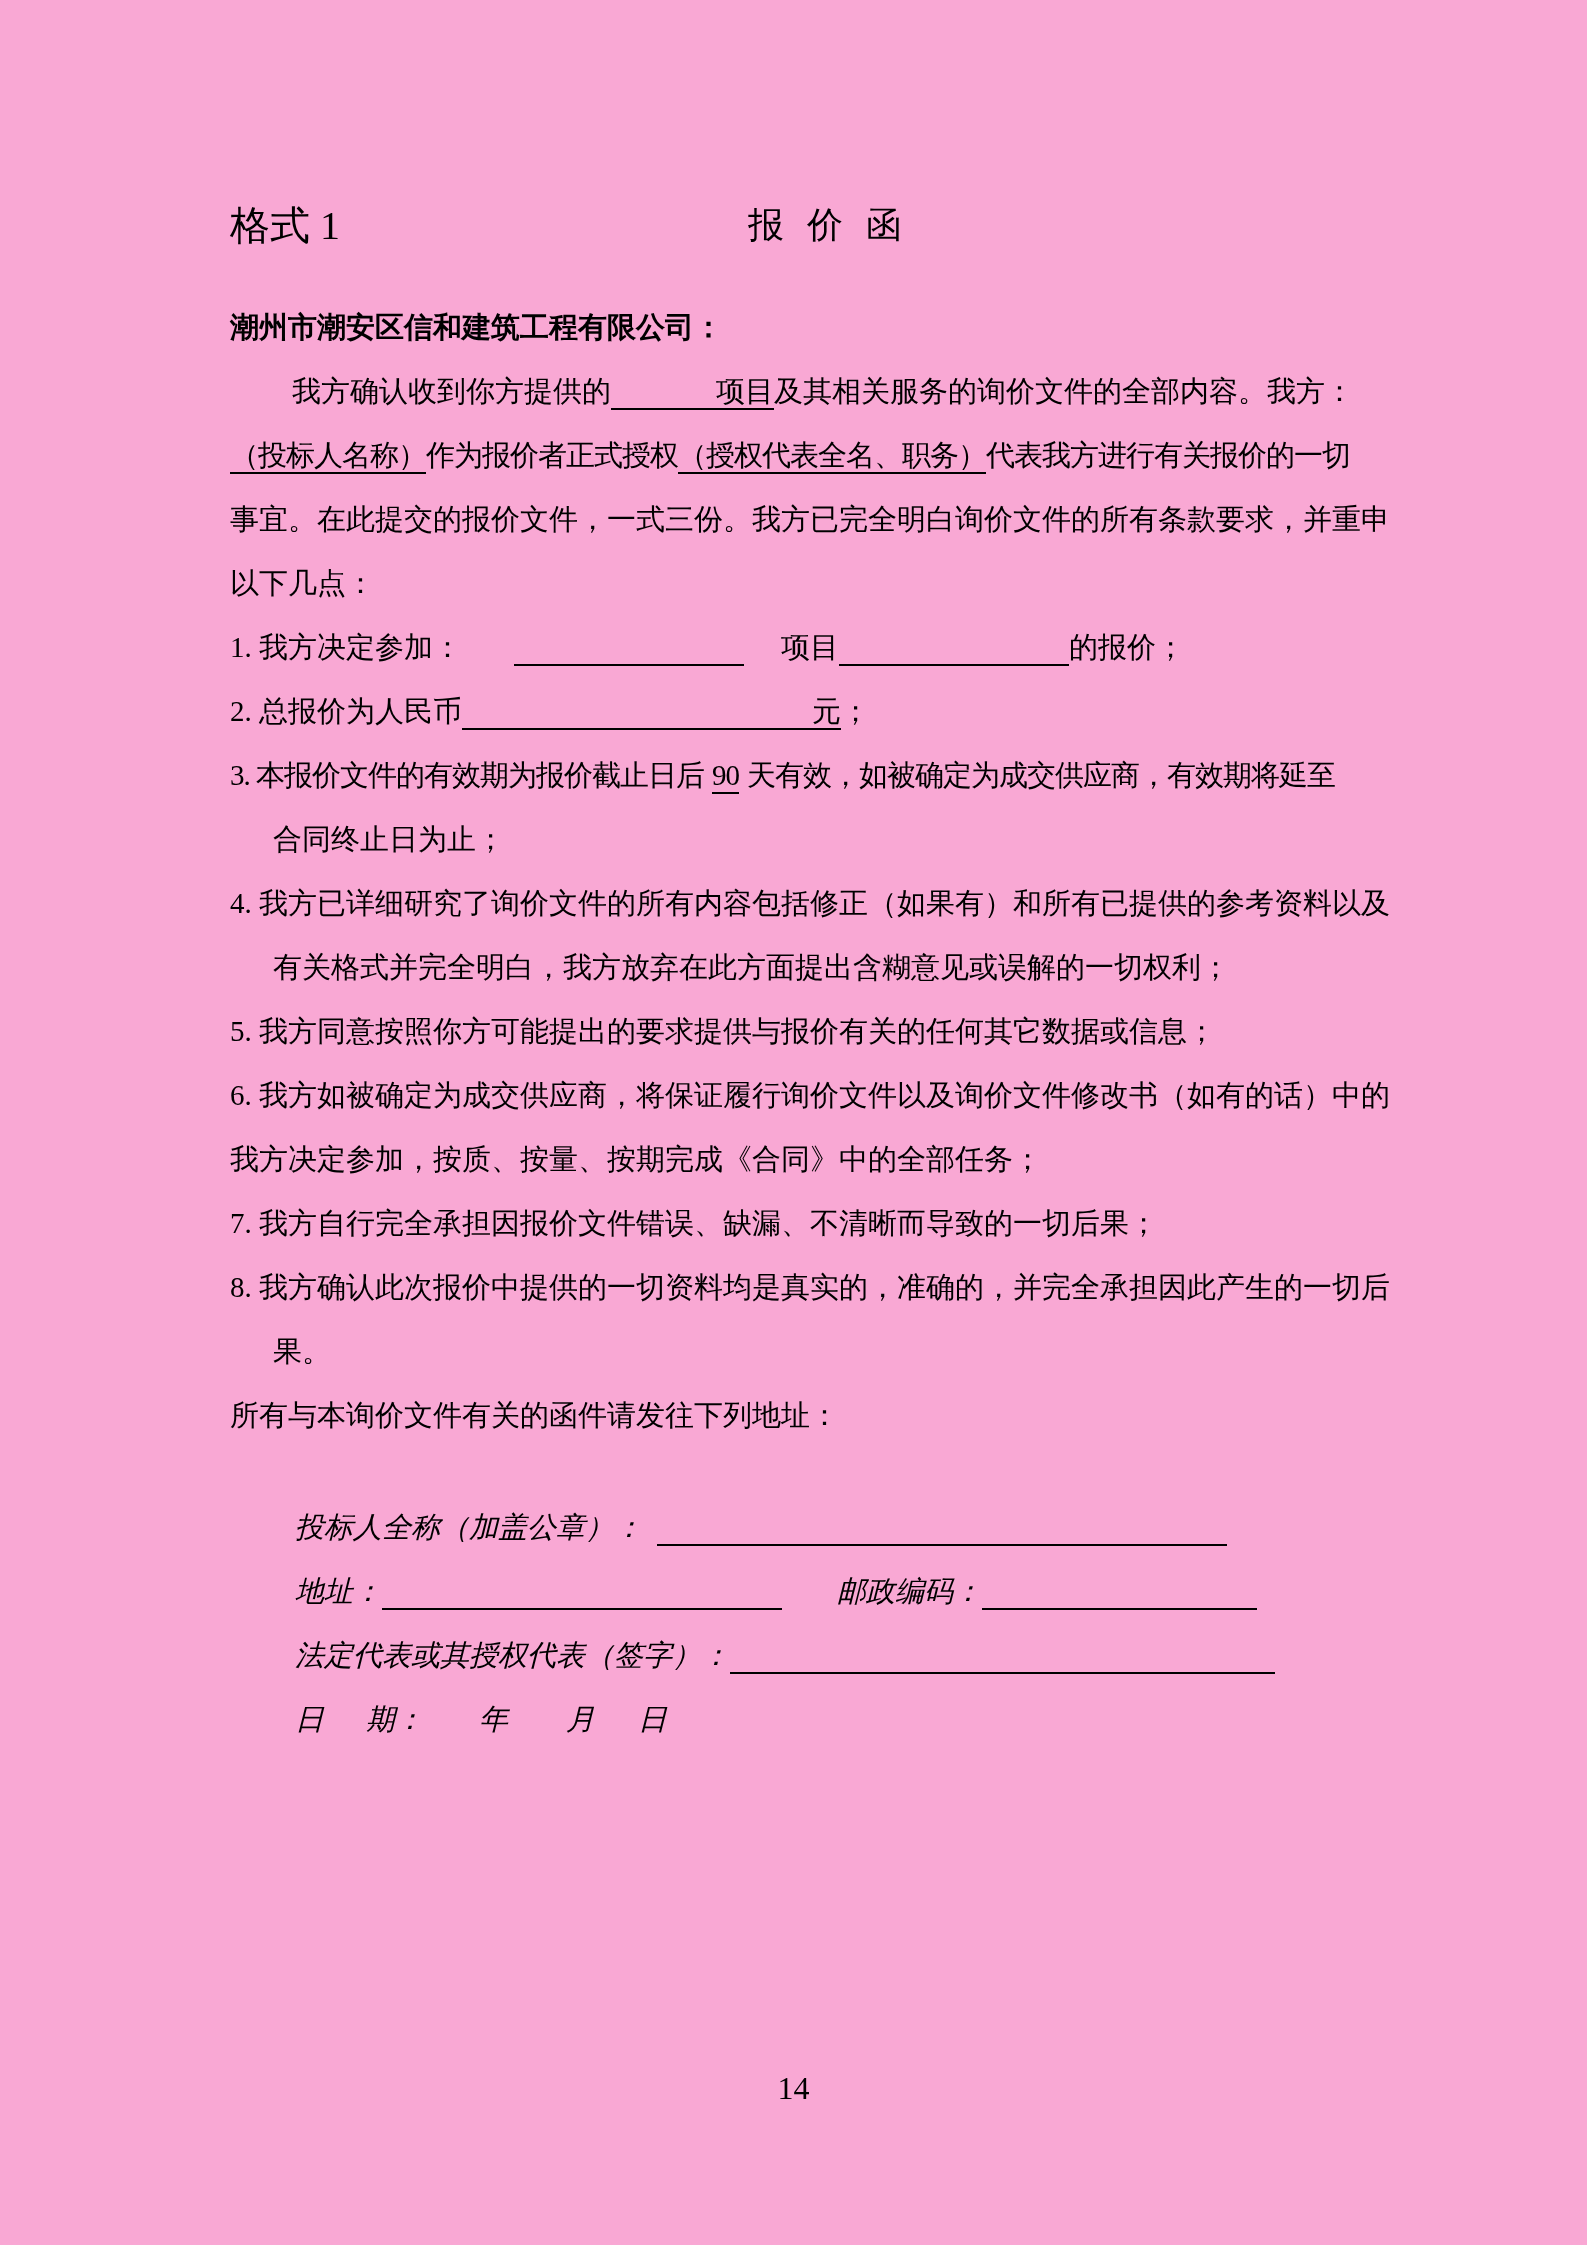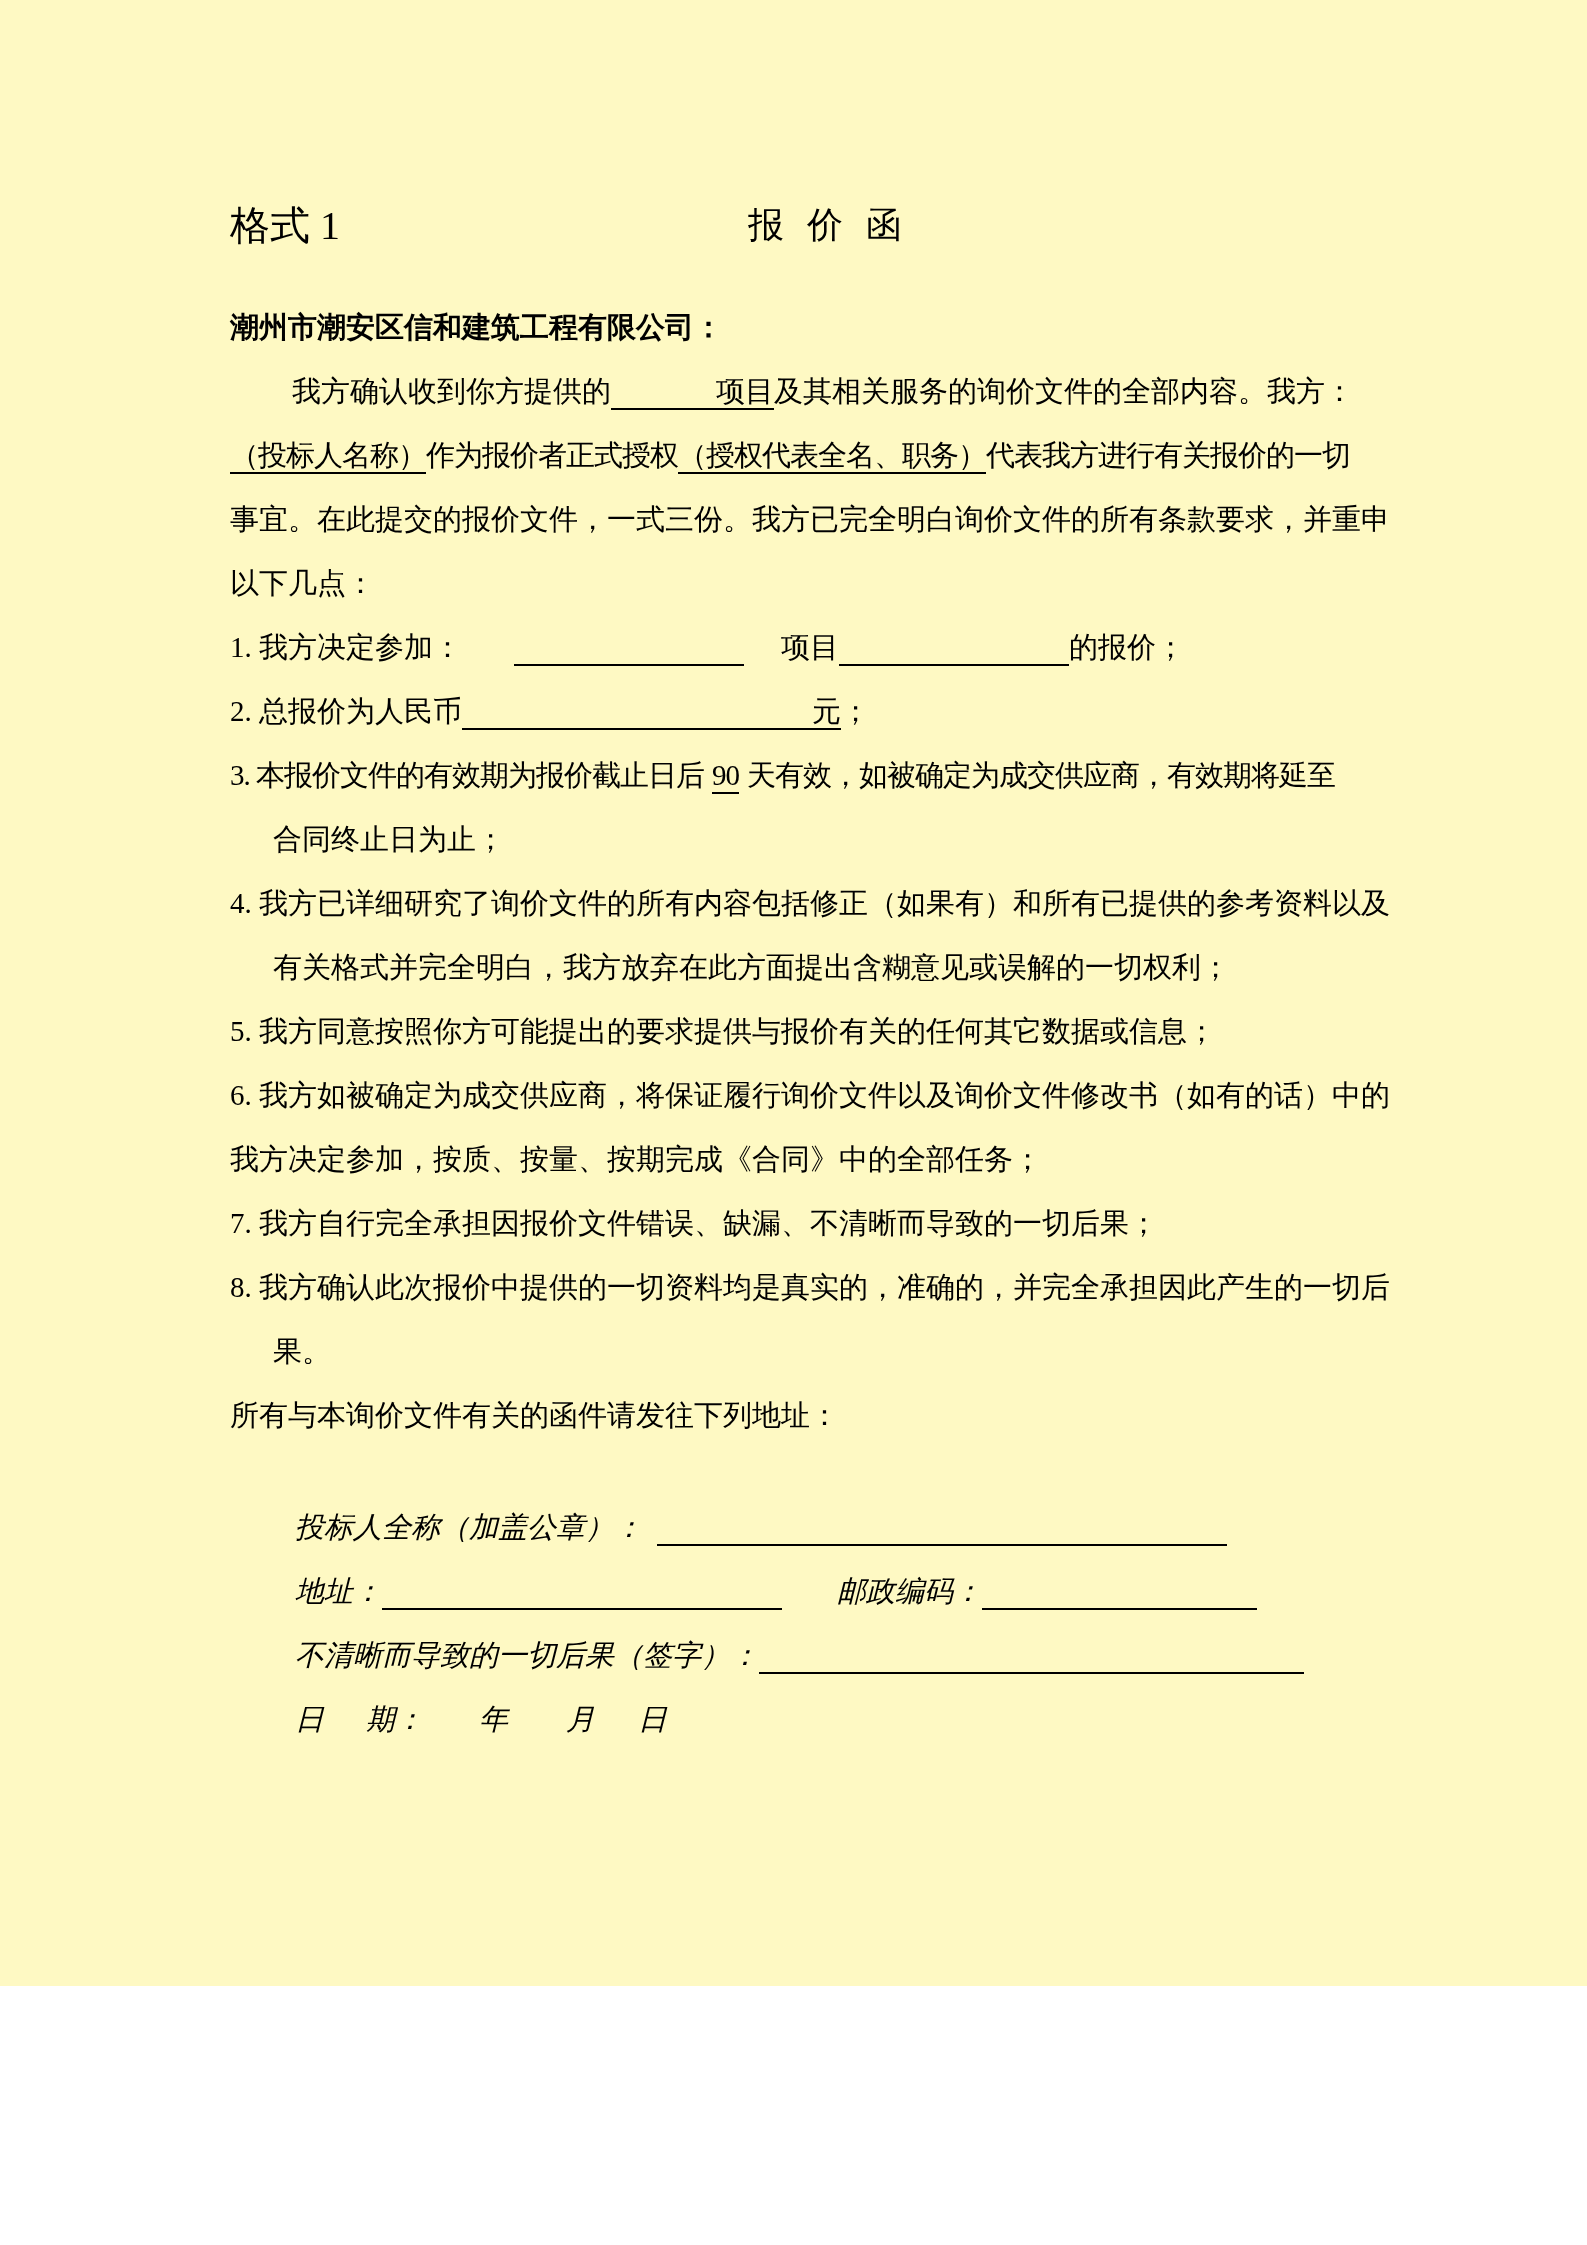--- a/index.html
+++ b/index.html
@@ -6,8 +6,8 @@
   .page {
     position: relative;
     width: 1587px;
-    height: 1986px;
-    background: #fef9c3;
+    height: 2245px;
+    background: #f9a8d4;
     color: #000000;
     font-family: "Liberation Serif", "DejaVu Serif", serif;
     overflow: hidden;

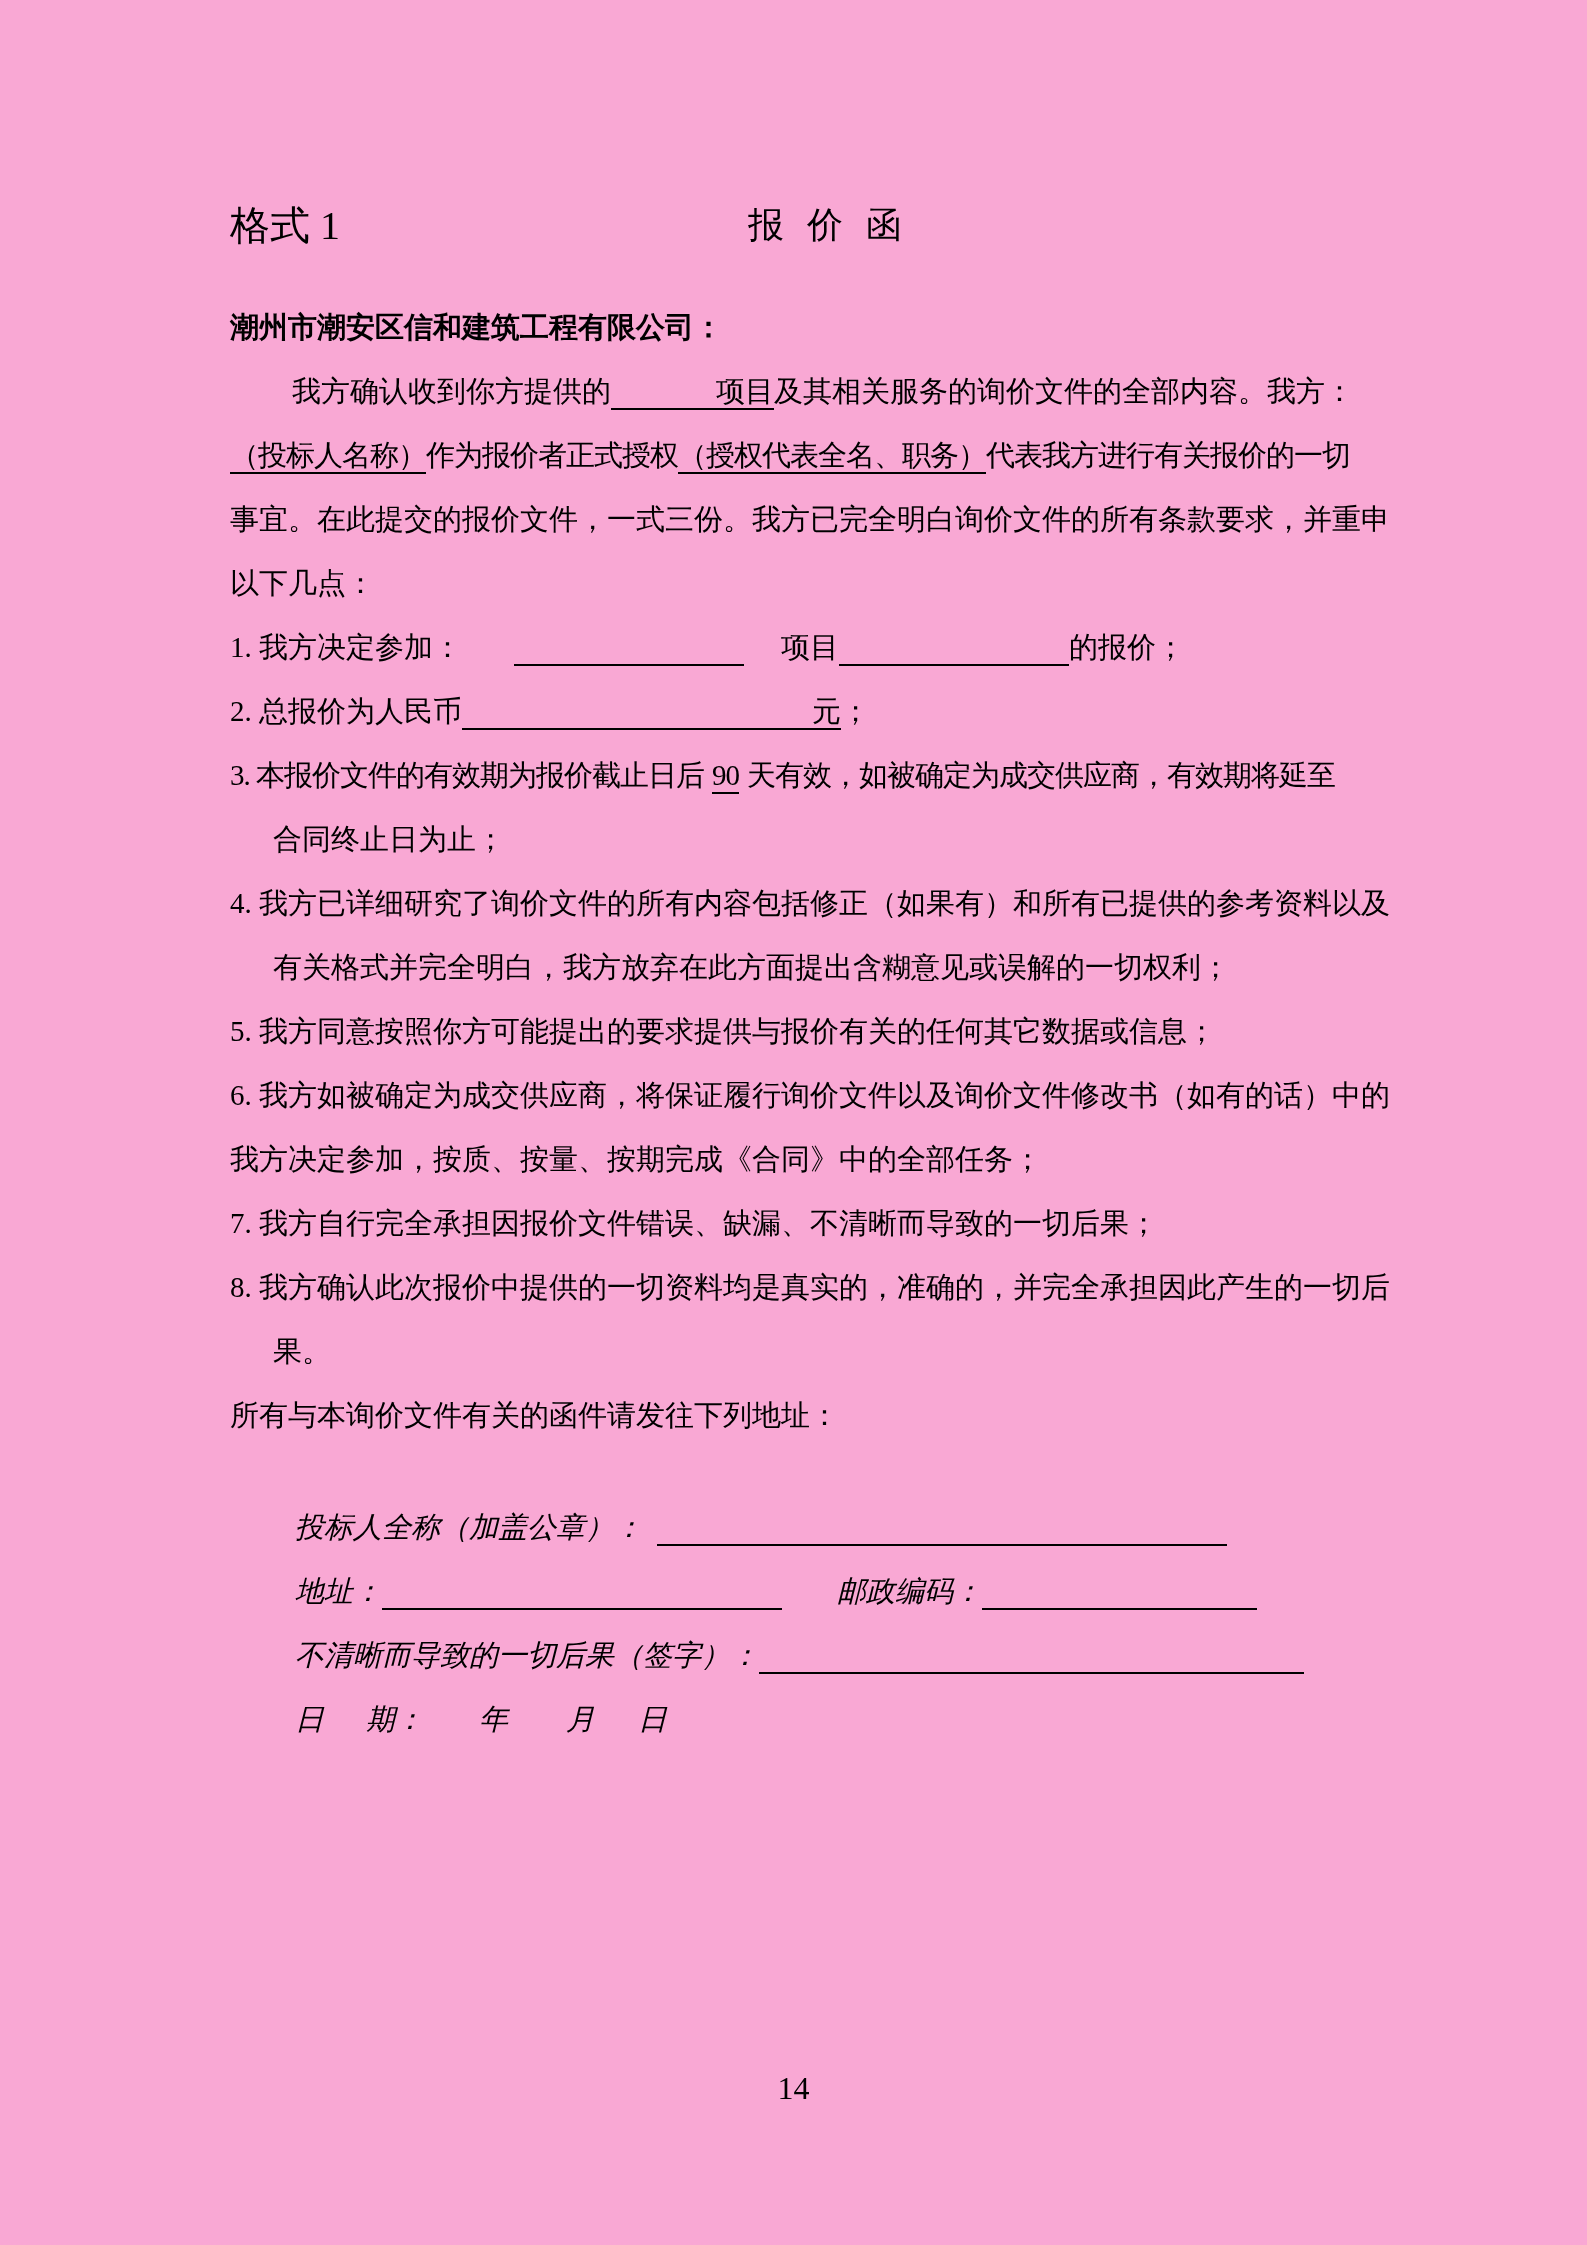--- a/index.html
+++ b/index.html
@@ -84,7 +84,7 @@
       <div class="line flush"><span class="">所有与本询价文件有关的函件请发往下列地址：</span></div>
       <div class="line sig gap-before"><span class="">投标人全称（加盖公章）：</span><span class="gapseg" style="width: 14px;"></span><span class="blank" style="width: 570px;"></span></div>
       <div class="line sig"><span class="">地址：</span><span class="blank" style="width: 400px;"></span><span class="gapseg" style="width: 55px;"></span><span class="">邮政编码：</span><span class="blank" style="width: 275px;"></span></div>
-      <div class="line sig"><span class="">不清晰而导致的一切后果（签字）：</span><span class="blank" style="width: 545px;"></span></div>
+      <div class="line sig"><span class="">法定代表或其授权代表（签字）：</span><span class="blank" style="width: 545px;"></span></div>
       <div class="line sig"><span class="">日</span><span class="gapseg" style="width: 42px;"></span><span class="">期：</span><span class="gapseg" style="width: 55px;"></span><span class="">年</span><span class="gapseg" style="width: 58px;"></span><span class="">月</span><span class="gapseg" style="width: 43px;"></span><span class="">日</span></div>
     </div>
 

